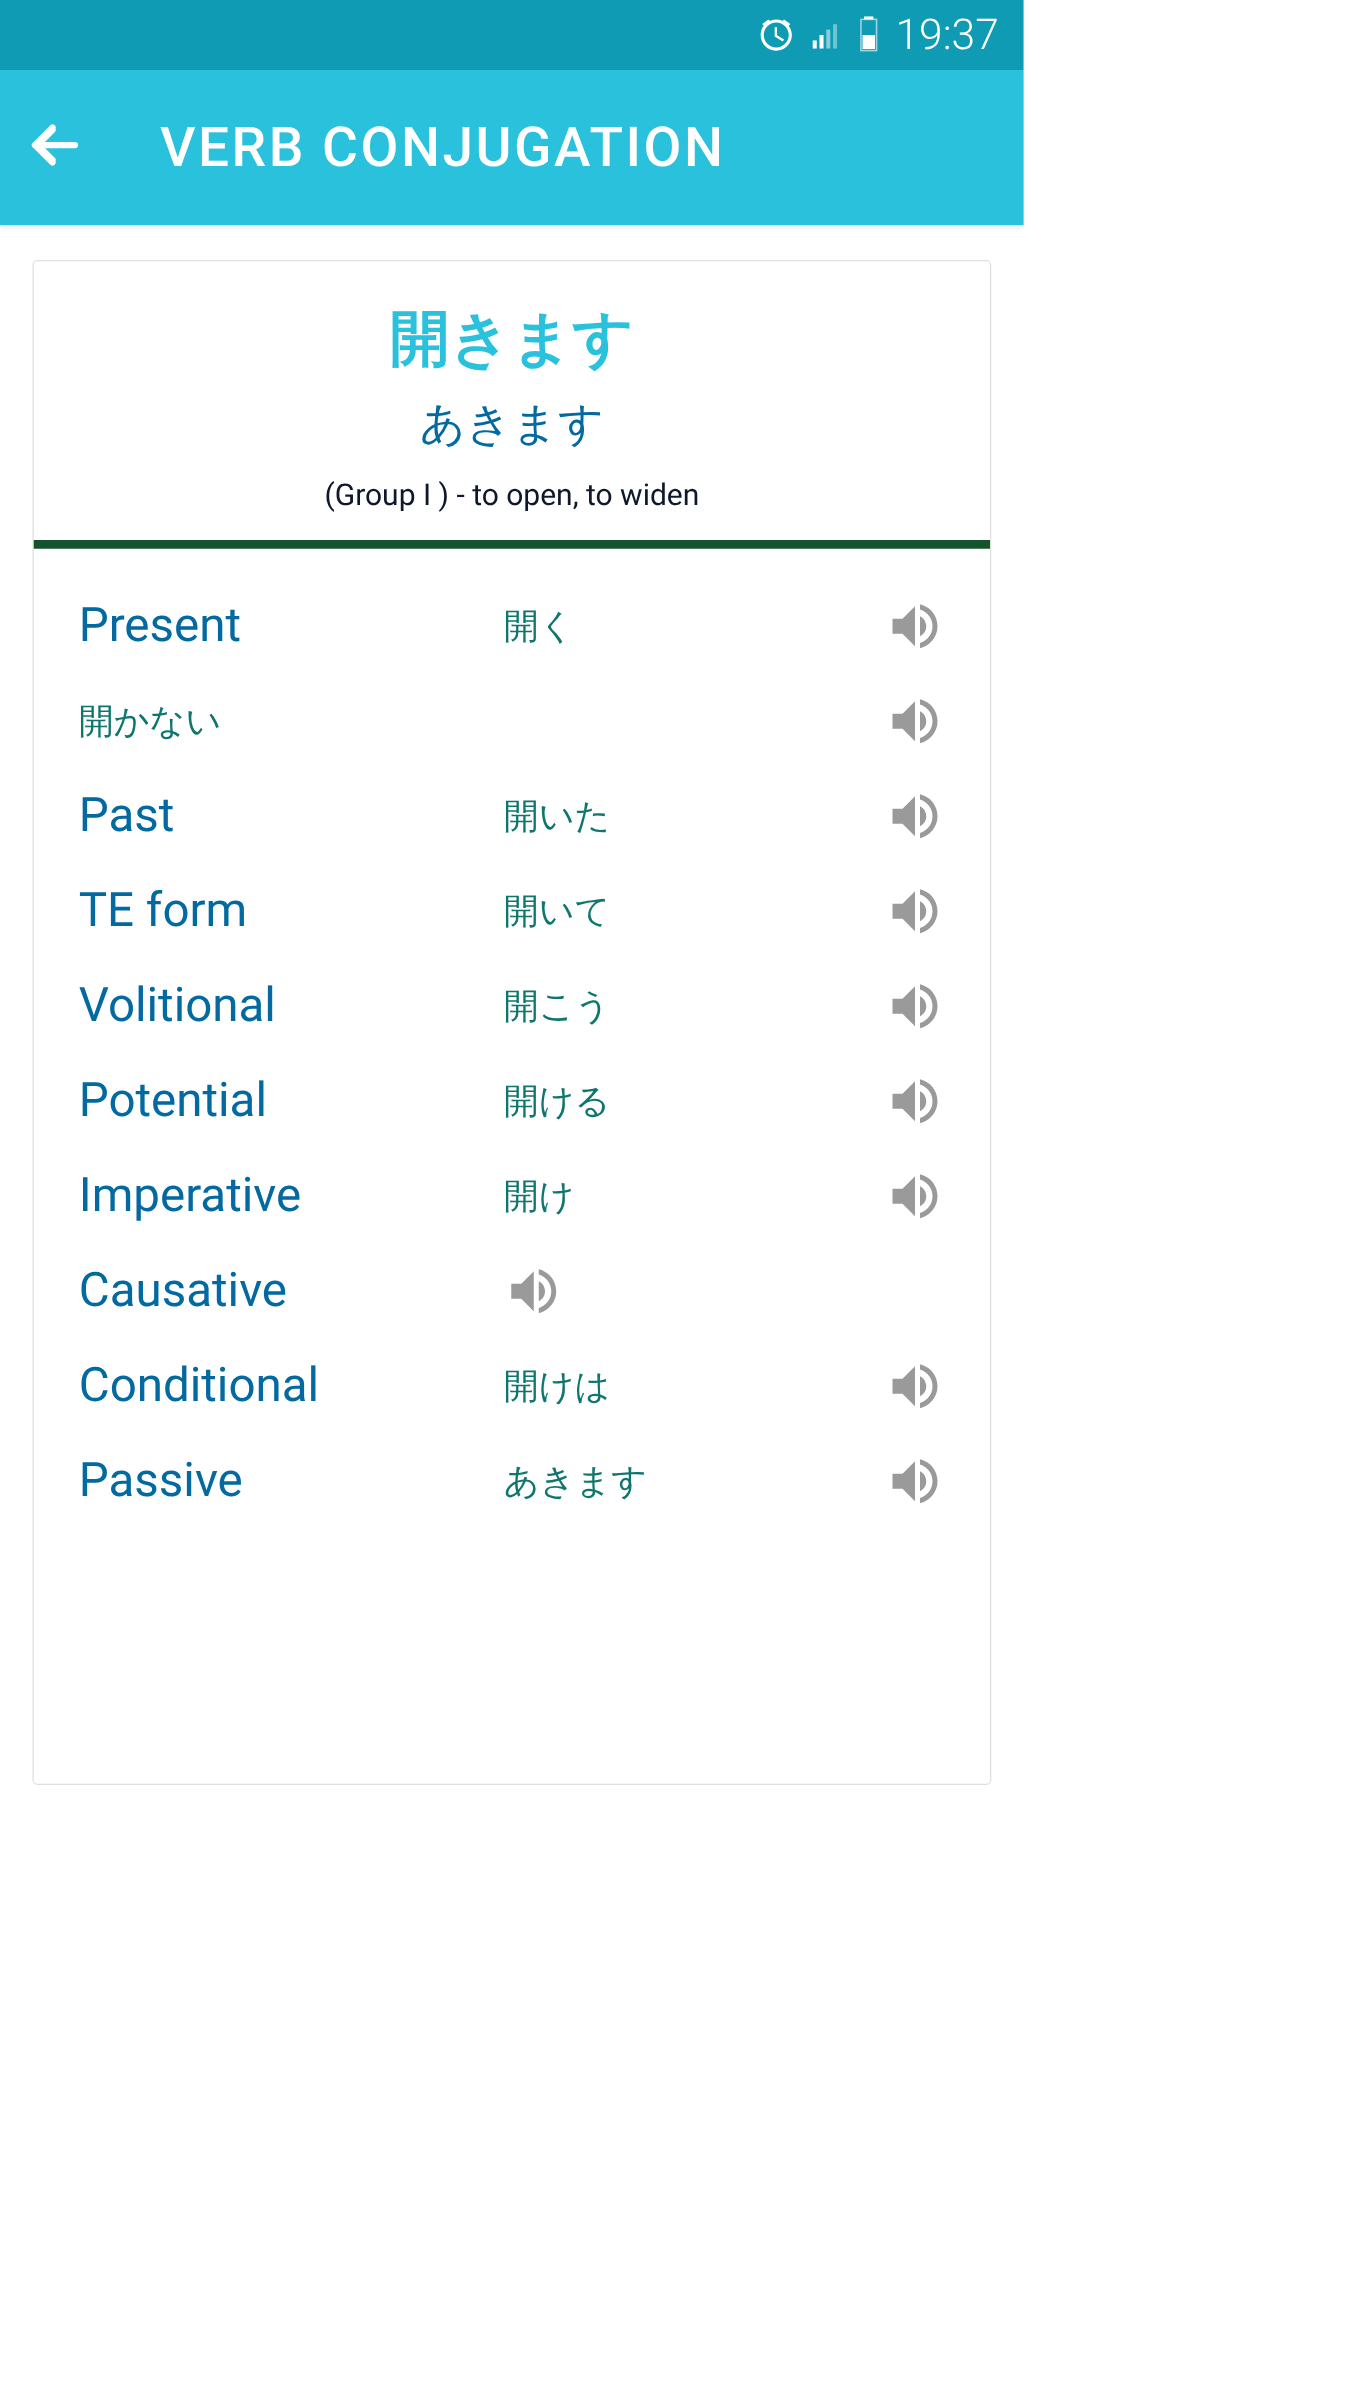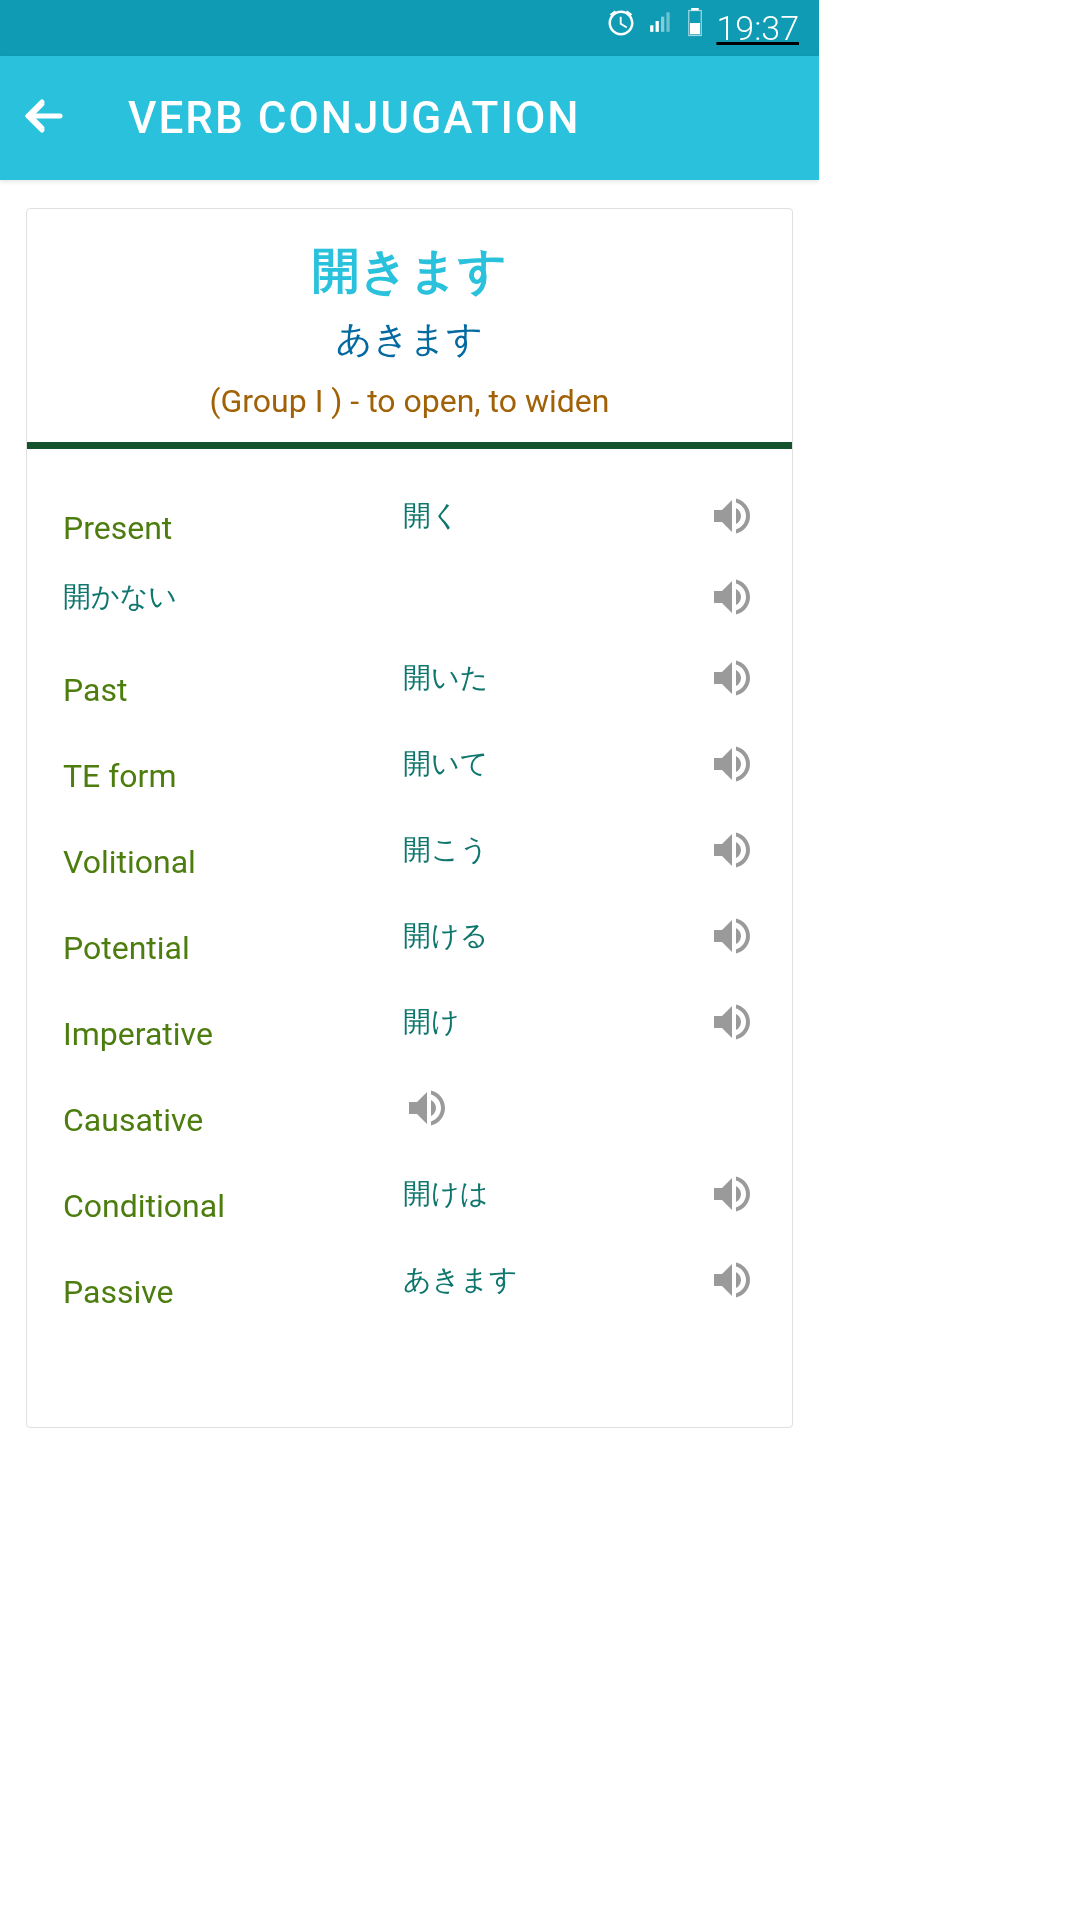--- a/index.html
+++ b/index.html
@@ -25,8 +25,8 @@
     }
     .status-icons {
       display: flex;
+      align-items: center;
       gap: 12px;
-      text-decoration: underline;
     }
     .status-time {
       color: white;

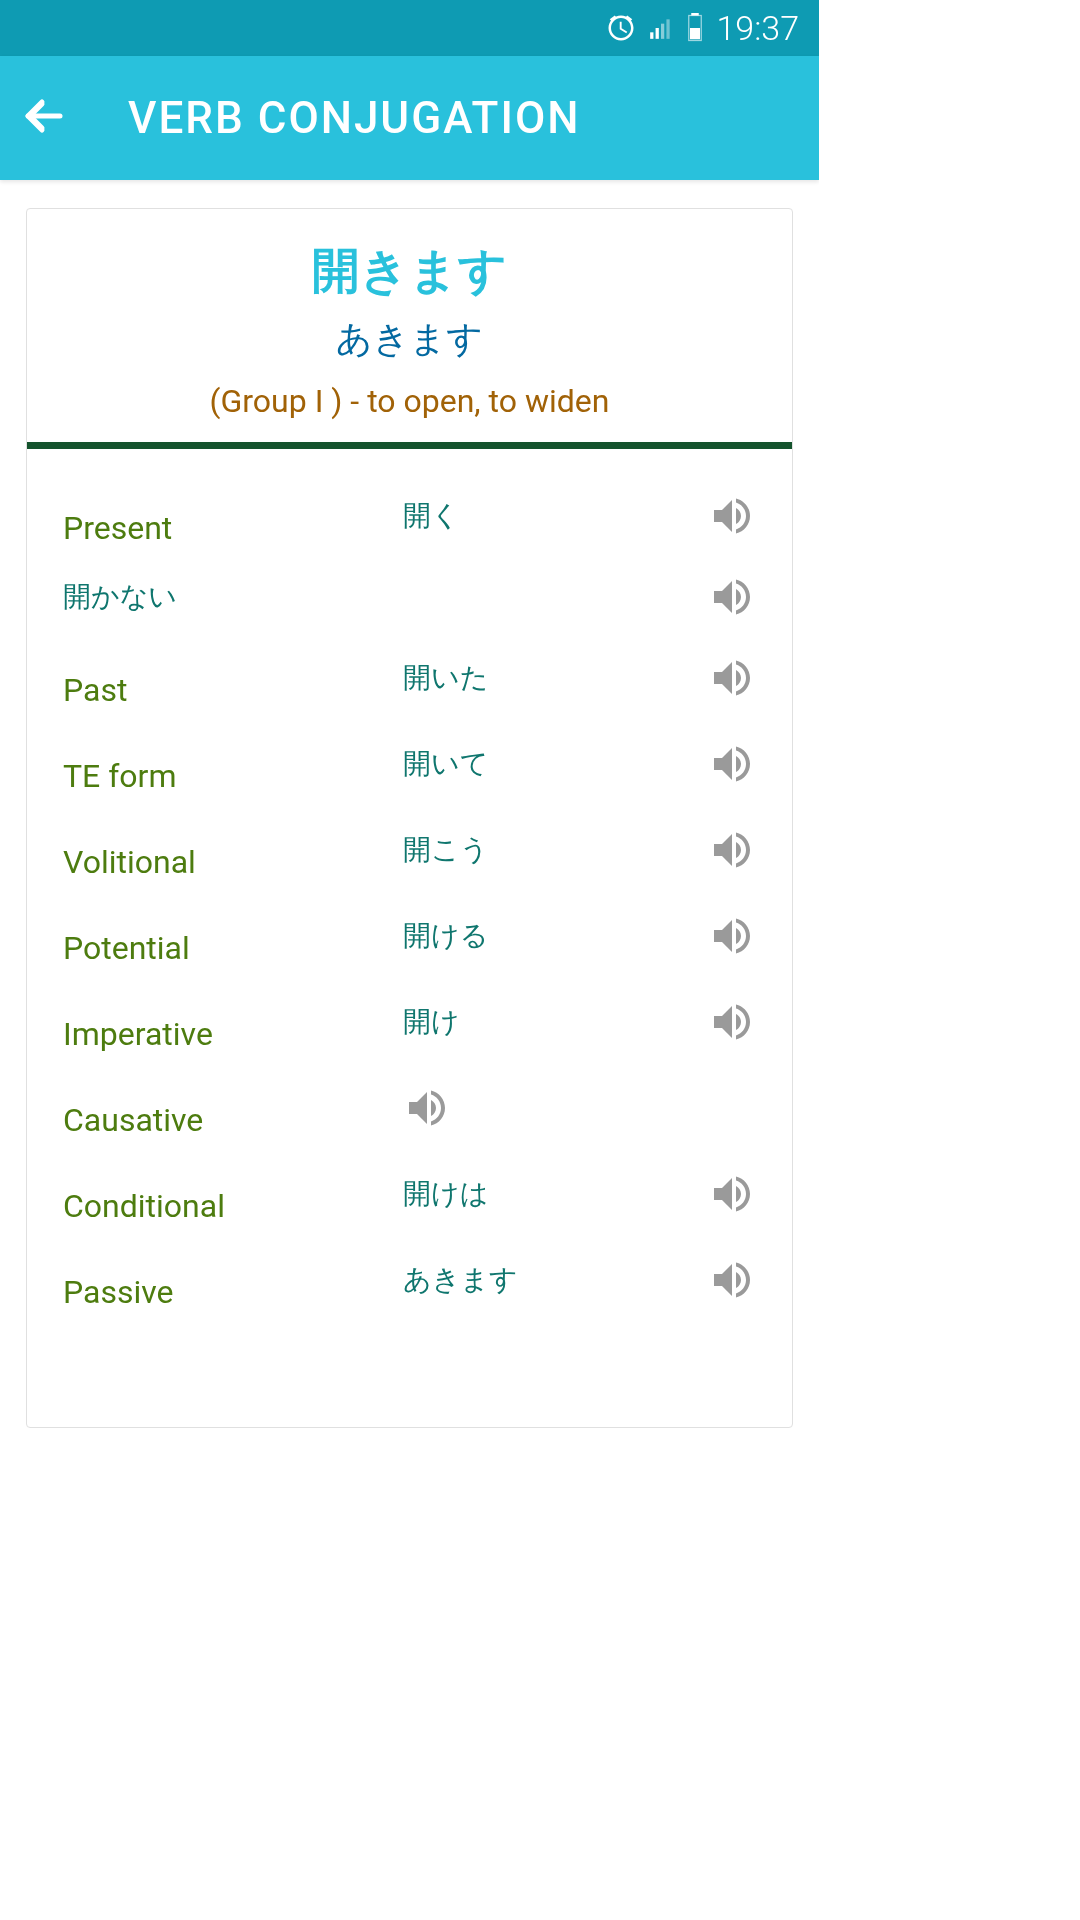--- a/index.html
+++ b/index.html
@@ -83,8 +83,8 @@
       margin-bottom: 18px;
     }
     .verb-description {
-      color: #a16207;
-      font-size: 32px;
+      color: #0f172a;
+      font-size: 24px;
     }
     .conjugation-list {
       padding: 36px 36px 20px;

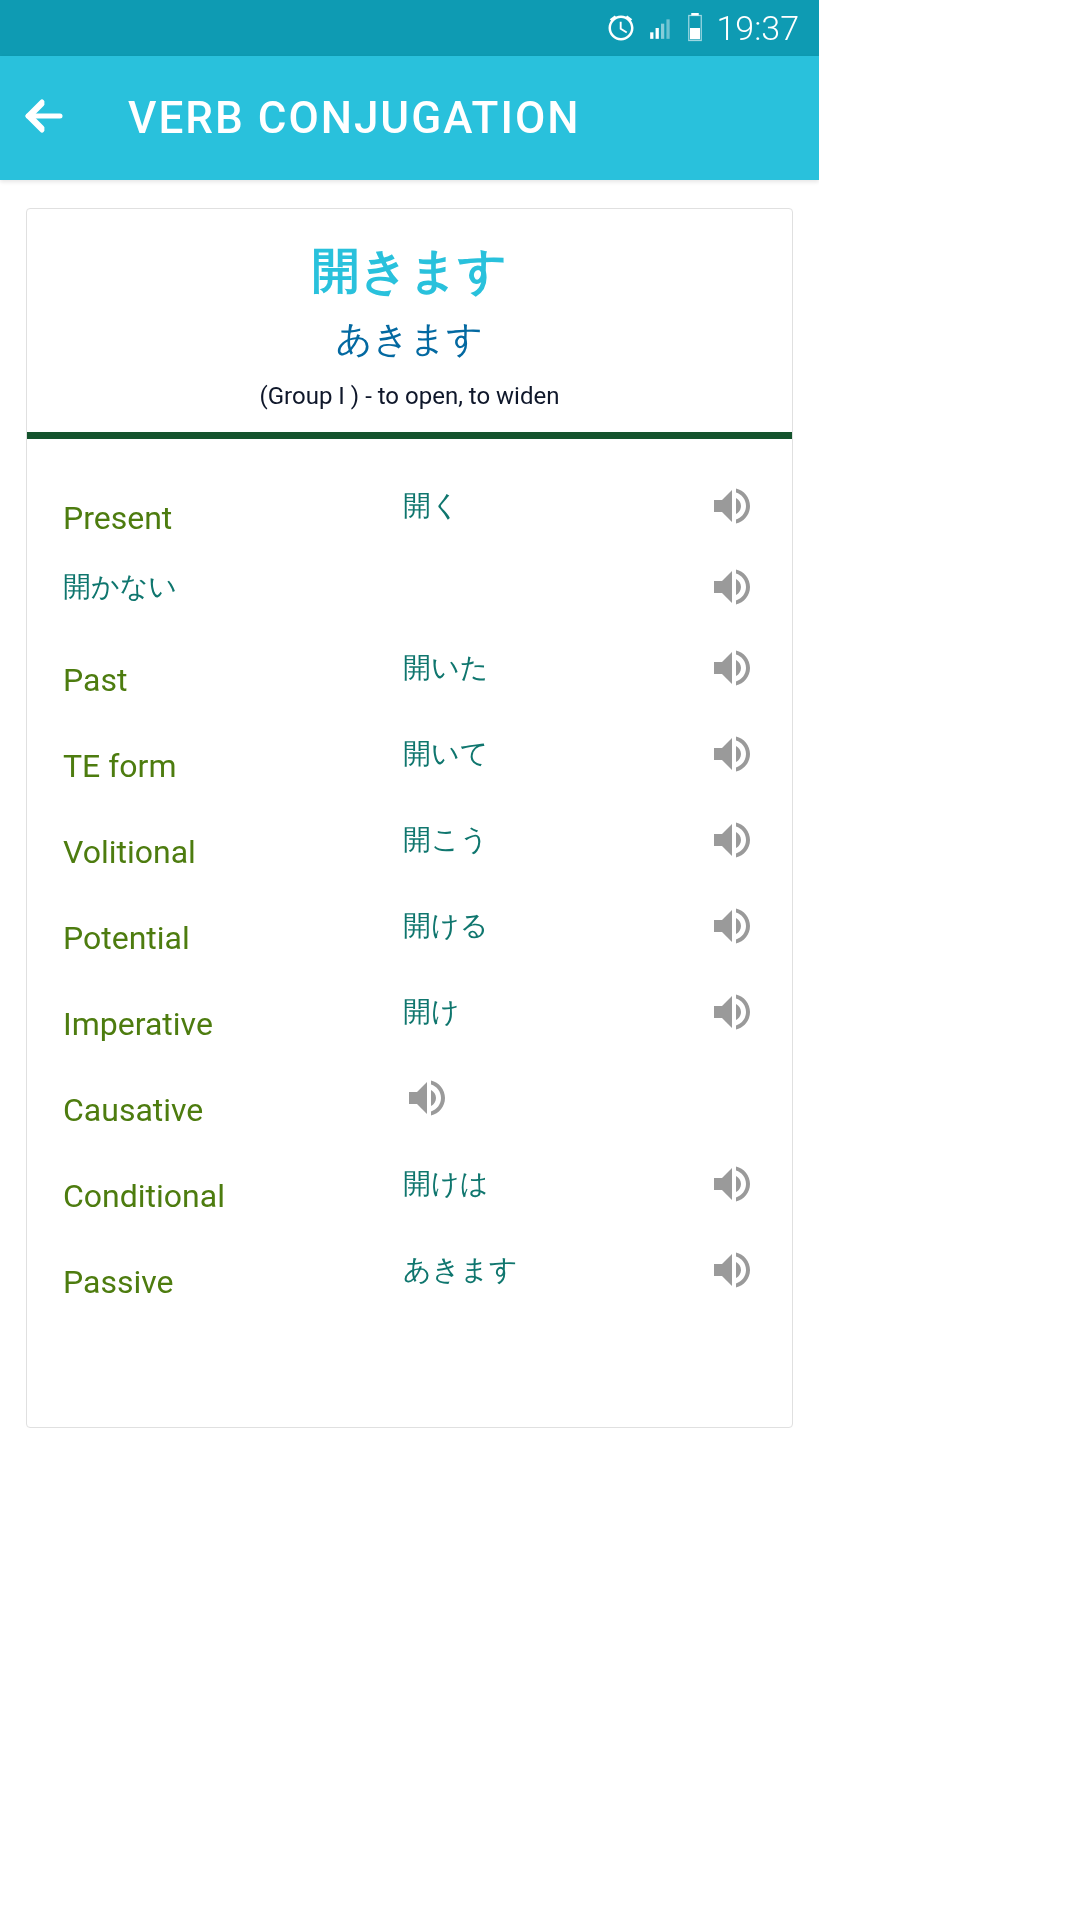--- a/index.html
+++ b/index.html
@@ -96,11 +96,10 @@
       min-height: 52px;
     }
     .conj-label {
-      color: #4d7c0f;
-      font-size: 32px;
+      color: #0369a1;
+      font-size: 38px;
       width: 340px;
       flex-shrink: 0;
-      margin-top: 24px;
     }
     .conj-value {
       color: #0f766e;

